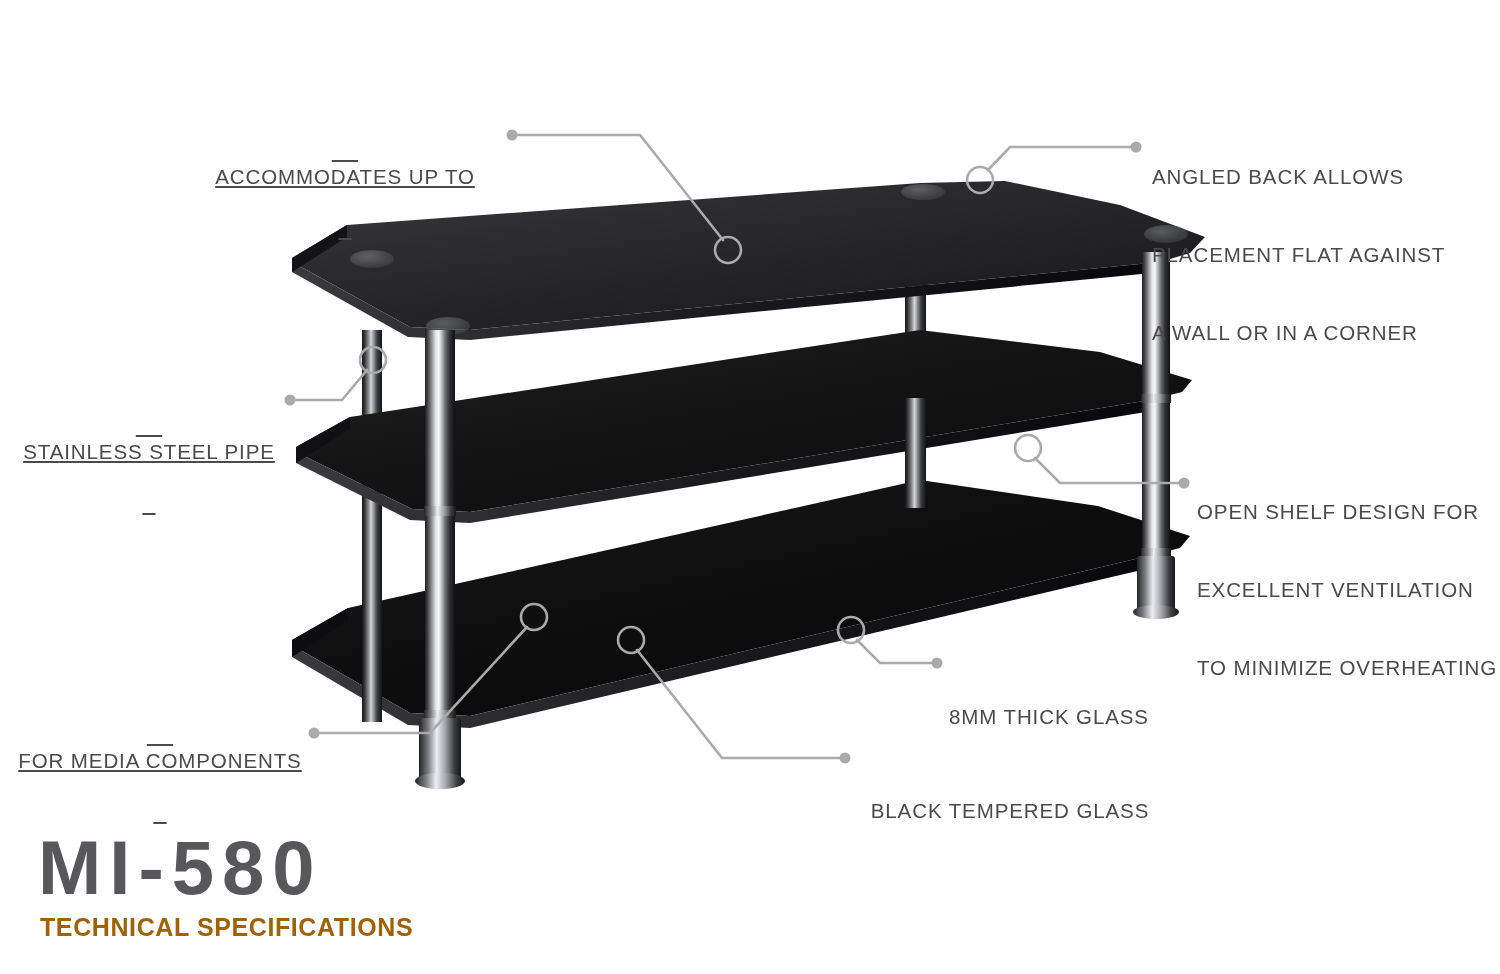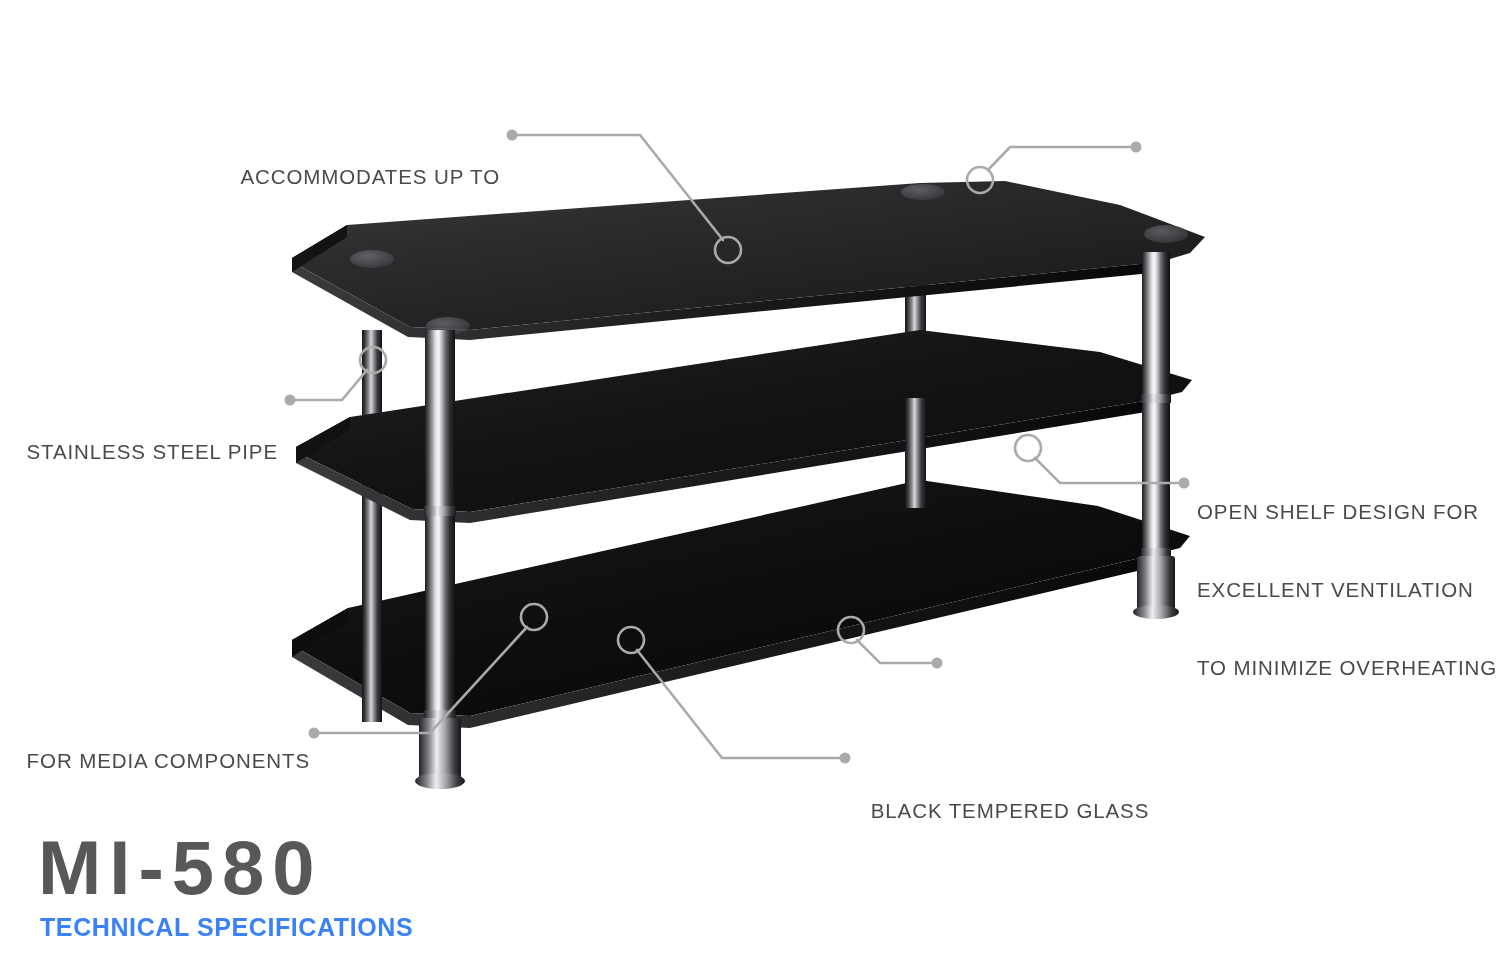--- a/index.html
+++ b/index.html
@@ -36,7 +36,7 @@
     white-space: pre;
     font-weight: 400;
   }
-  .ta-right { text-align: right; }
+  .ta-right { text-align: center; text-decoration: underline; }
   .ta-left  { text-align: left; }
 
   

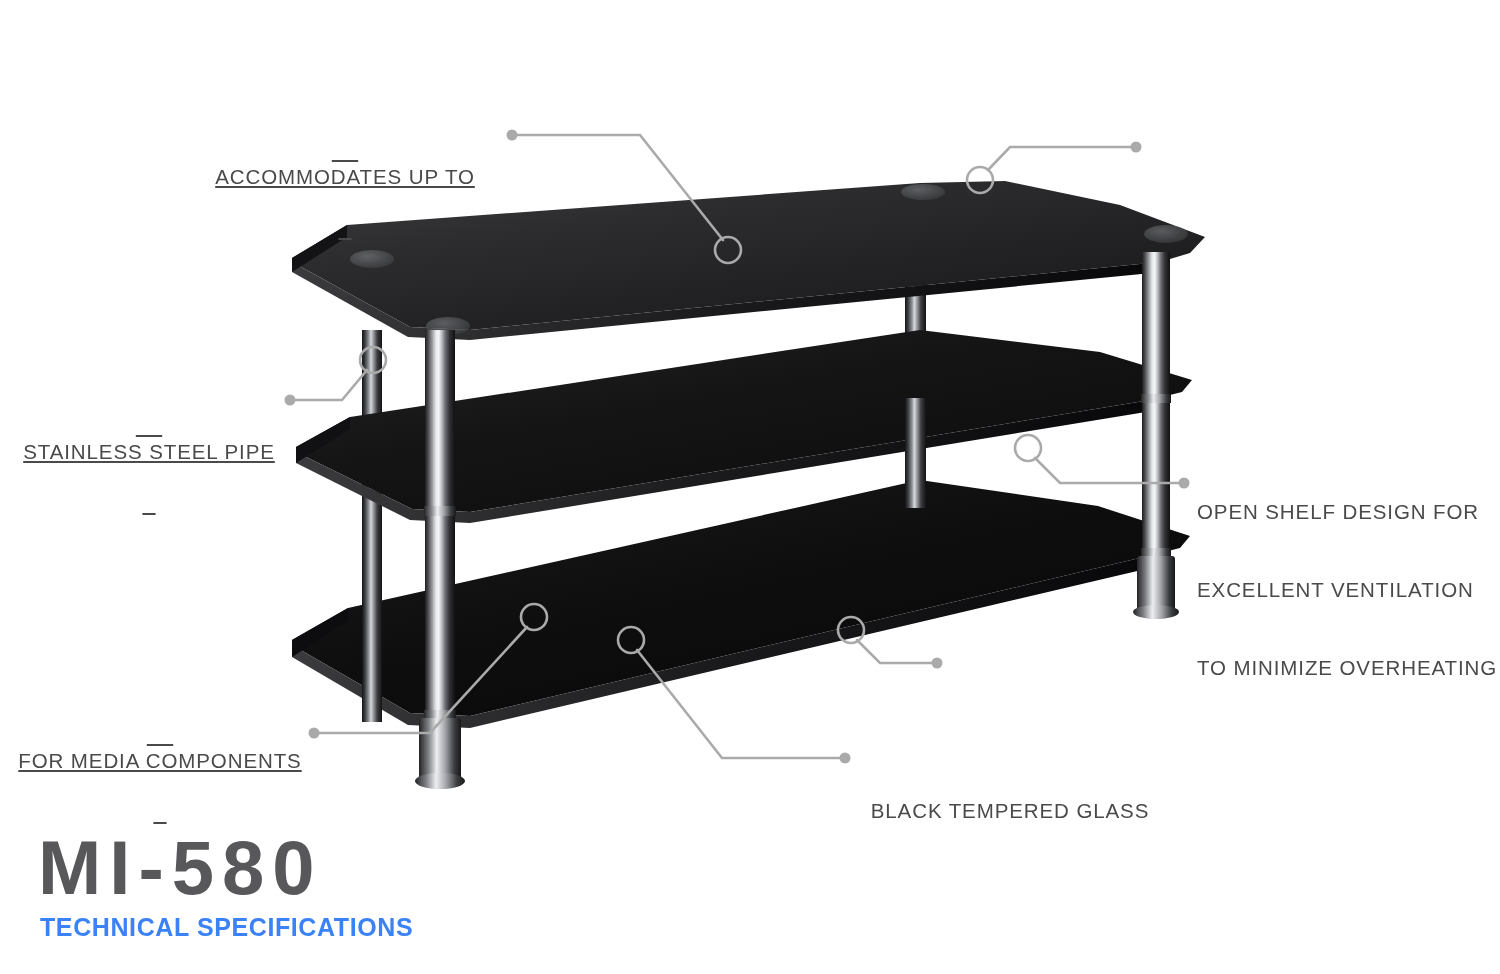--- a/index.html
+++ b/index.html
@@ -227,6 +227,11 @@
     <div>ACCOMMODATES UP TO</div>
   </div>
 
+  <div id="c-angled" class="callout-text ta-left">
+    <div>ANGLED BACK ALLOWS</div>
+    <div>PLACEMENT FLAT AGAINST</div>
+    <div>A WALL OR IN A CORNER</div>
+  </div>
 
   <div id="c-pipe" class="callout-text ta-right">
     <div>STAINLESS STEEL PIPE</div>

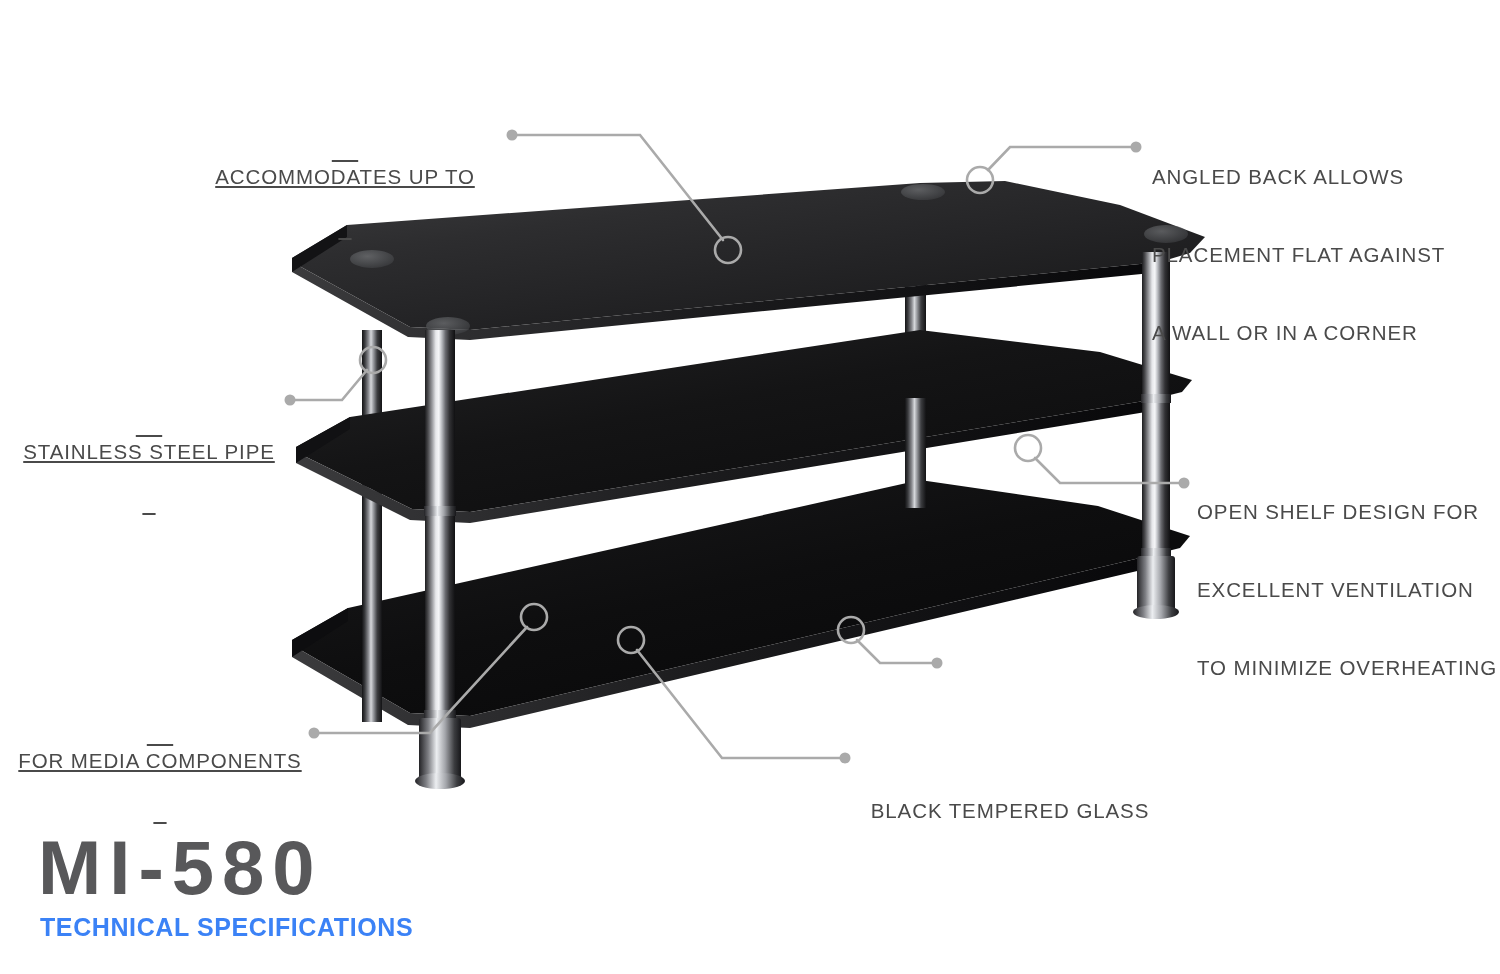--- a/index.html
+++ b/index.html
@@ -247,6 +247,9 @@
     <div>FOR MEDIA COMPONENTS</div>
   </div>
 
+  <div id="c-8mm" class="callout-text ta-left">
+    <div>8MM THICK GLASS</div>
+  </div>
 
   <div id="c-black" class="callout-text ta-left">
     <div>BLACK TEMPERED GLASS</div>

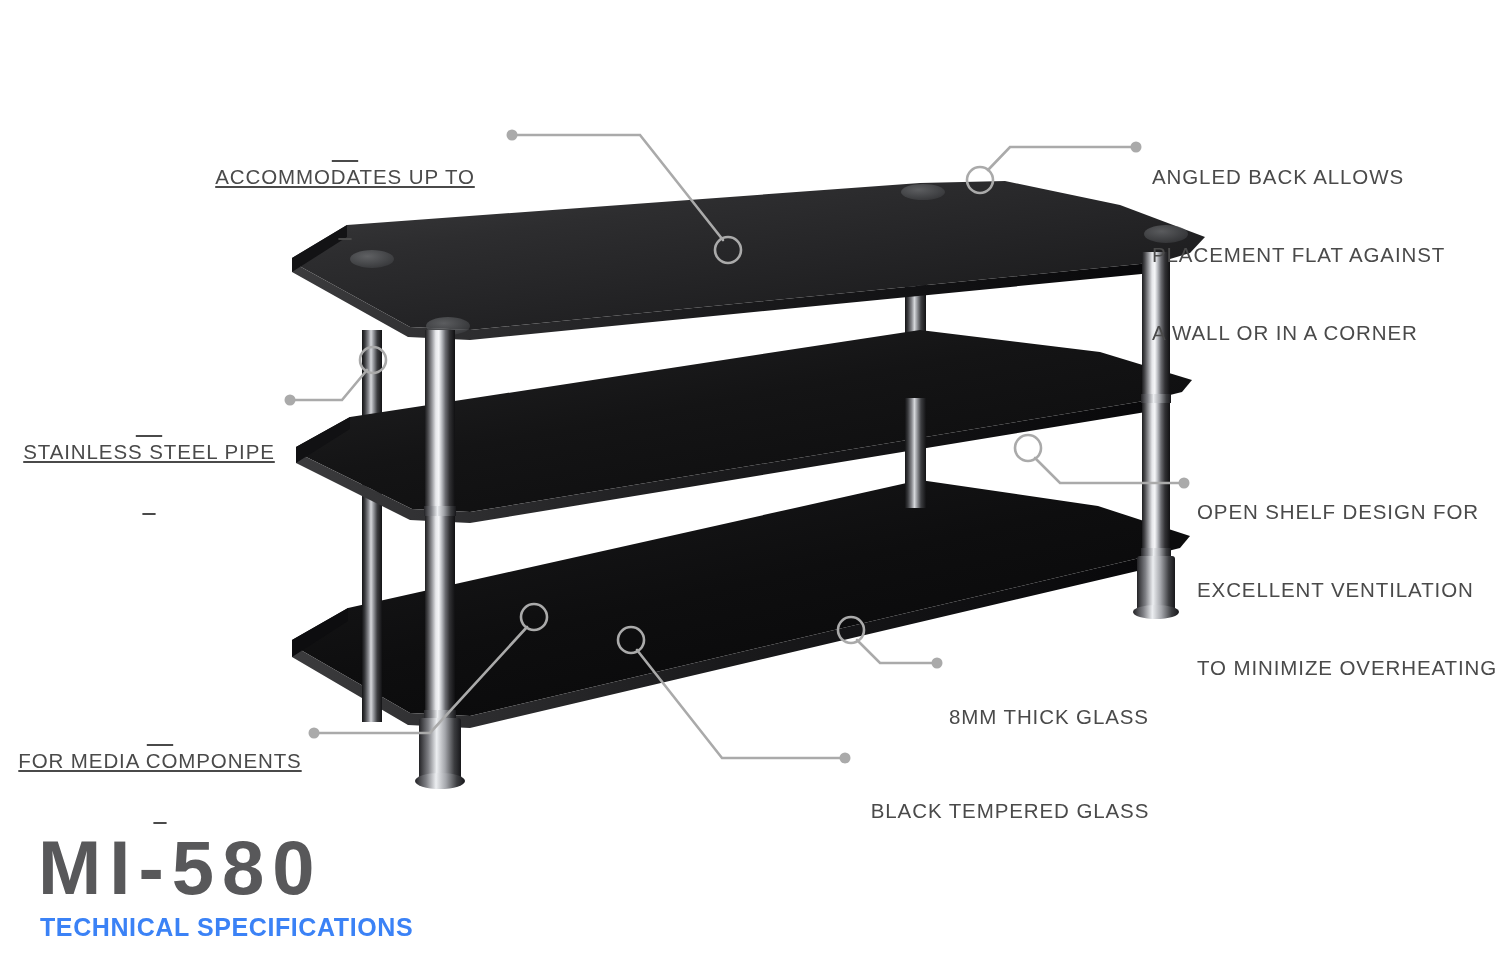--- a/index.html
+++ b/index.html
@@ -63,7 +63,7 @@
     margin: 0;
   }
   #wordmark .sub {
-    color: #3b82f6;
+    color: #a16207;
     font-size: 25px;
     font-weight: 700;
     letter-spacing: 0.6px;

